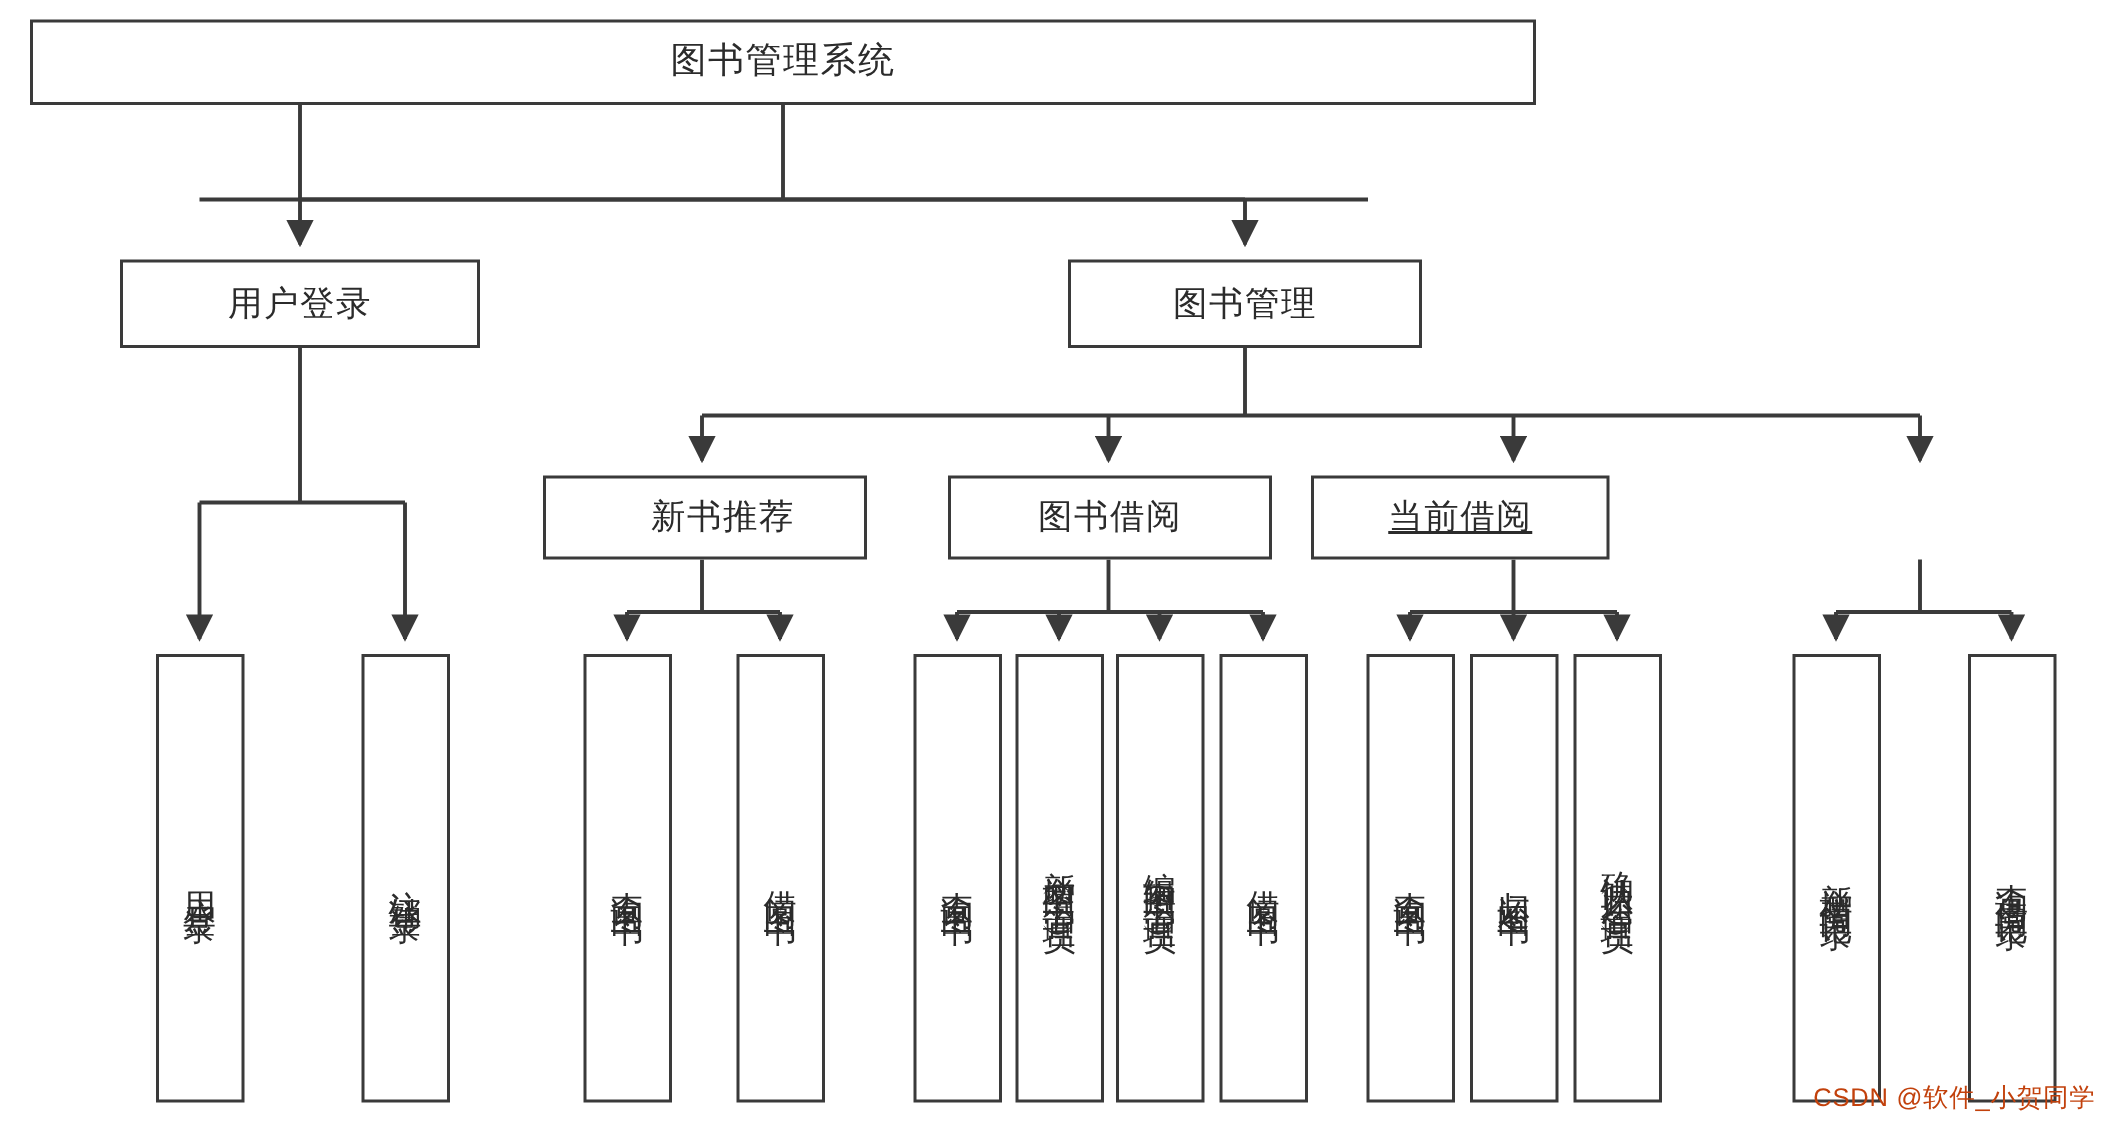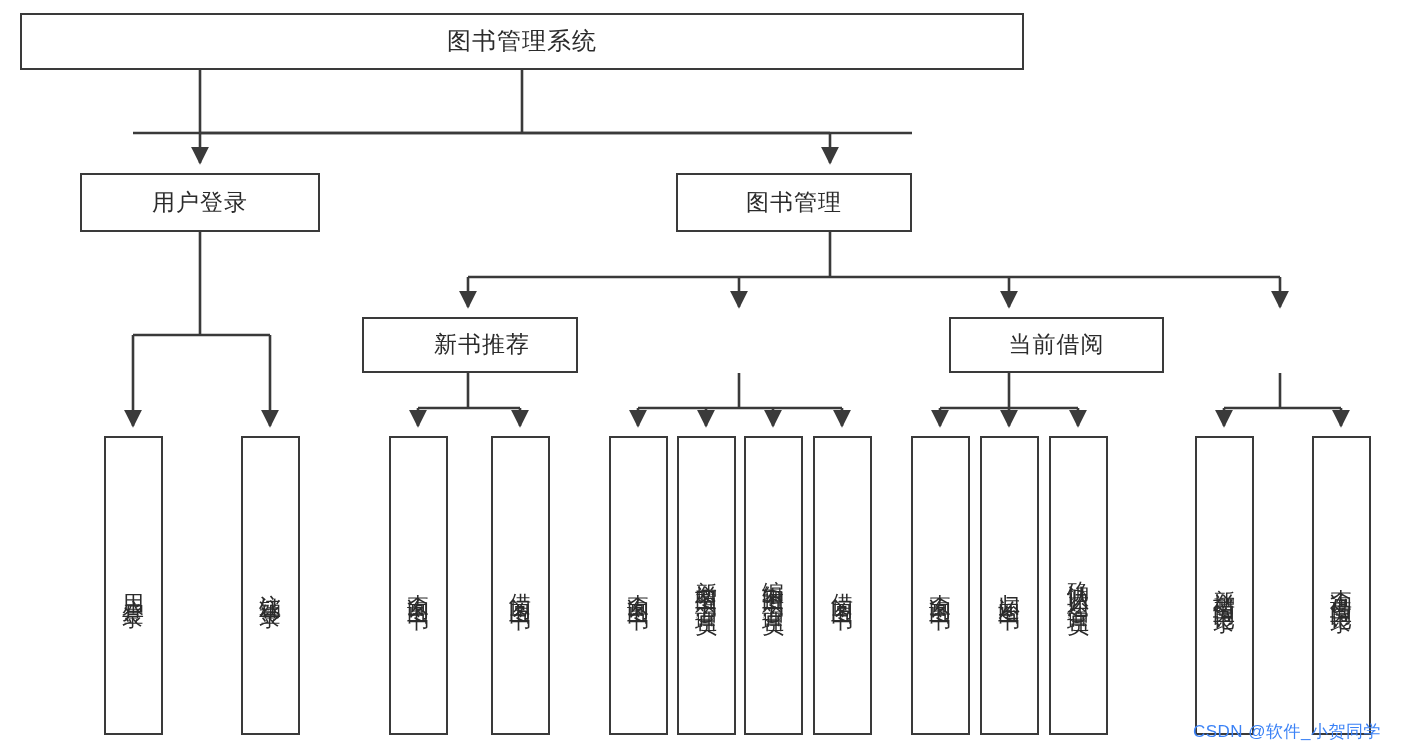--- a/index.html
+++ b/index.html
@@ -132,7 +132,7 @@
   <div class="node horiz" style="left:80px;top:173px;width:240px;height:59px;">
     <span>用户登录</span>
   </div>
-  <div class="node horiz" style="left:676px;top:173px;width:236px;height:59px;">
+  <div class="node horiz" style="left:712px;top:173px;width:236px;height:59px;">
     <span>图书管理</span>
   </div>
 

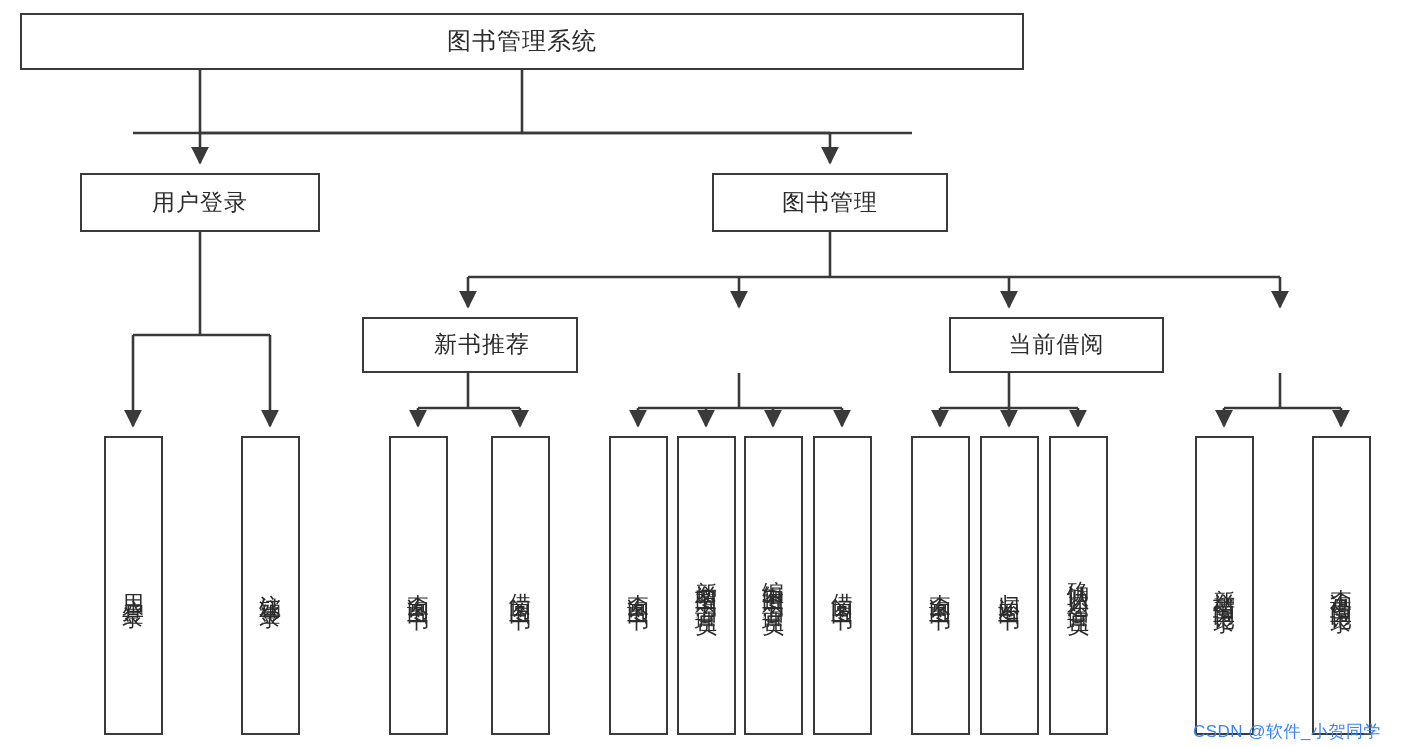--- a/index.html
+++ b/index.html
@@ -139,6 +139,9 @@
   <div class="node horiz" style="left:362px;top:317px;width:216px;height:56px;padding-left:24px;">
     <span>新书推荐</span>
   </div>
+  <div class="node horiz" style="left:632px;top:317px;width:216px;height:56px;">
+    <span>图书借阅</span>
+  </div>
   <div class="node horiz" style="left:949px;top:317px;width:215px;height:56px;">
     <span>当前借阅</span>
   </div>

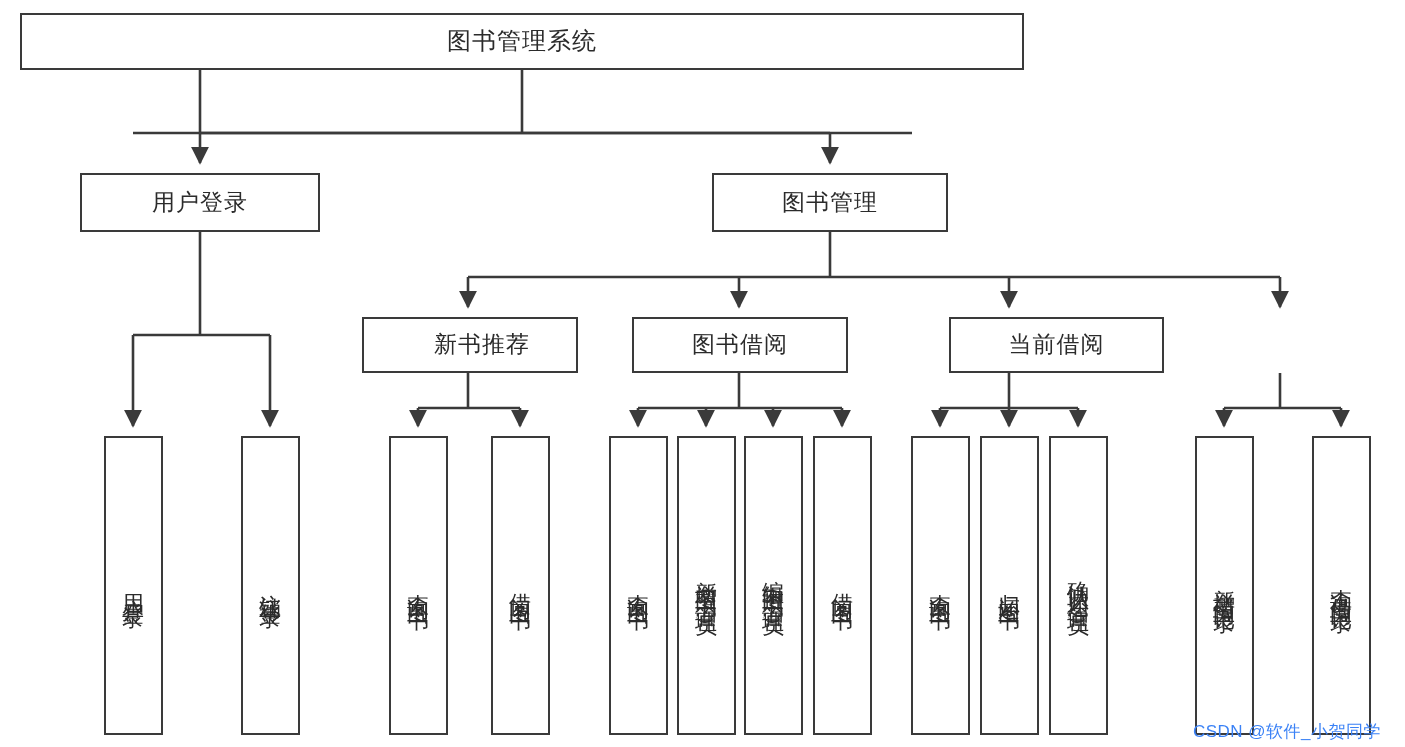--- a/index.html
+++ b/index.html
@@ -142,7 +142,7 @@
   <div class="node horiz" style="left:632px;top:317px;width:216px;height:56px;">
     <span>图书借阅</span>
   </div>
-  <div class="node horiz" style="left:949px;top:317px;width:215px;height:56px;">
+  <div class="node horiz" style="left:874px;top:317px;width:199px;height:56px;text-decoration:underline;">
     <span>当前借阅</span>
   </div>
 

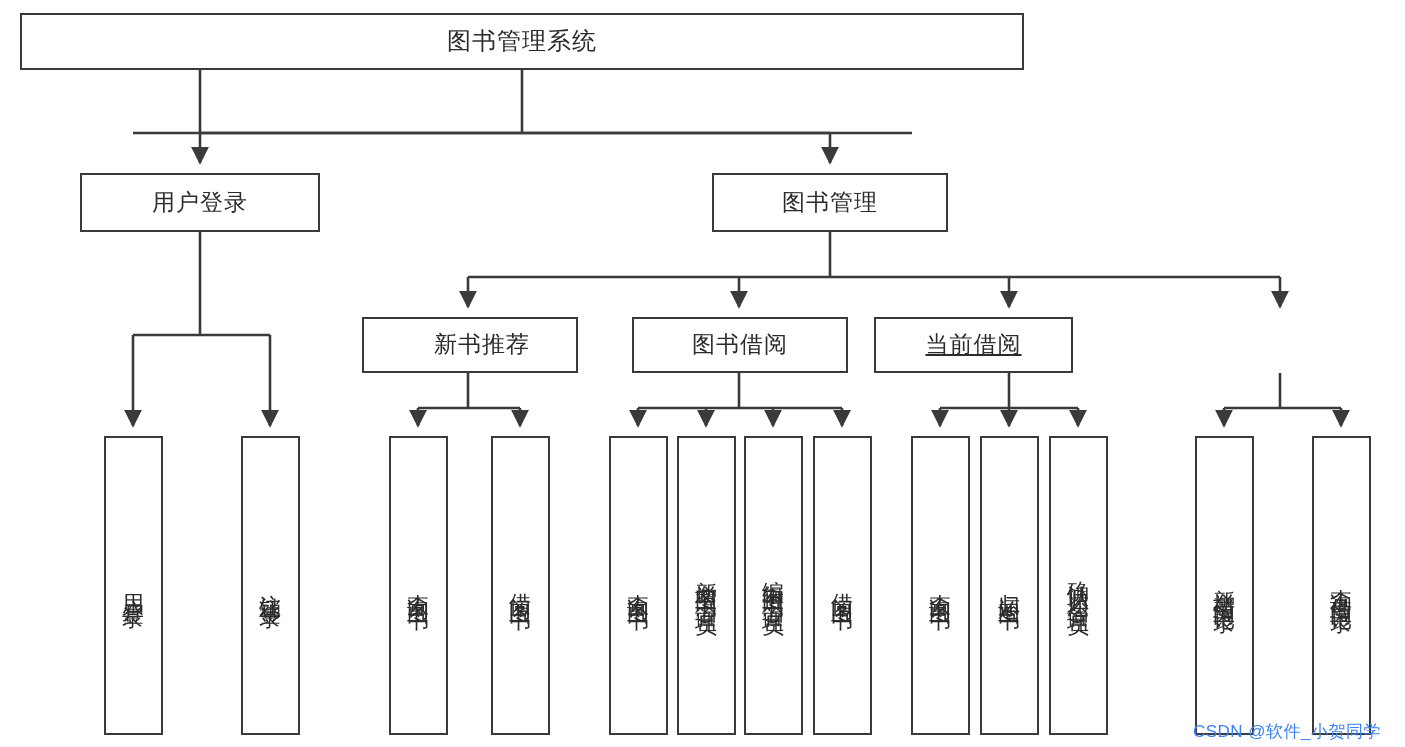--- a/index.html
+++ b/index.html
@@ -54,10 +54,10 @@
   }
   .watermark{
     position:absolute;
-    right:24px;
+    right:8px;
     bottom:4px;
     font-size:17px;
-    color:#3b82f6;
+    color:#c2410c;
     letter-spacing:0.5px;
     white-space:nowrap;
   }

